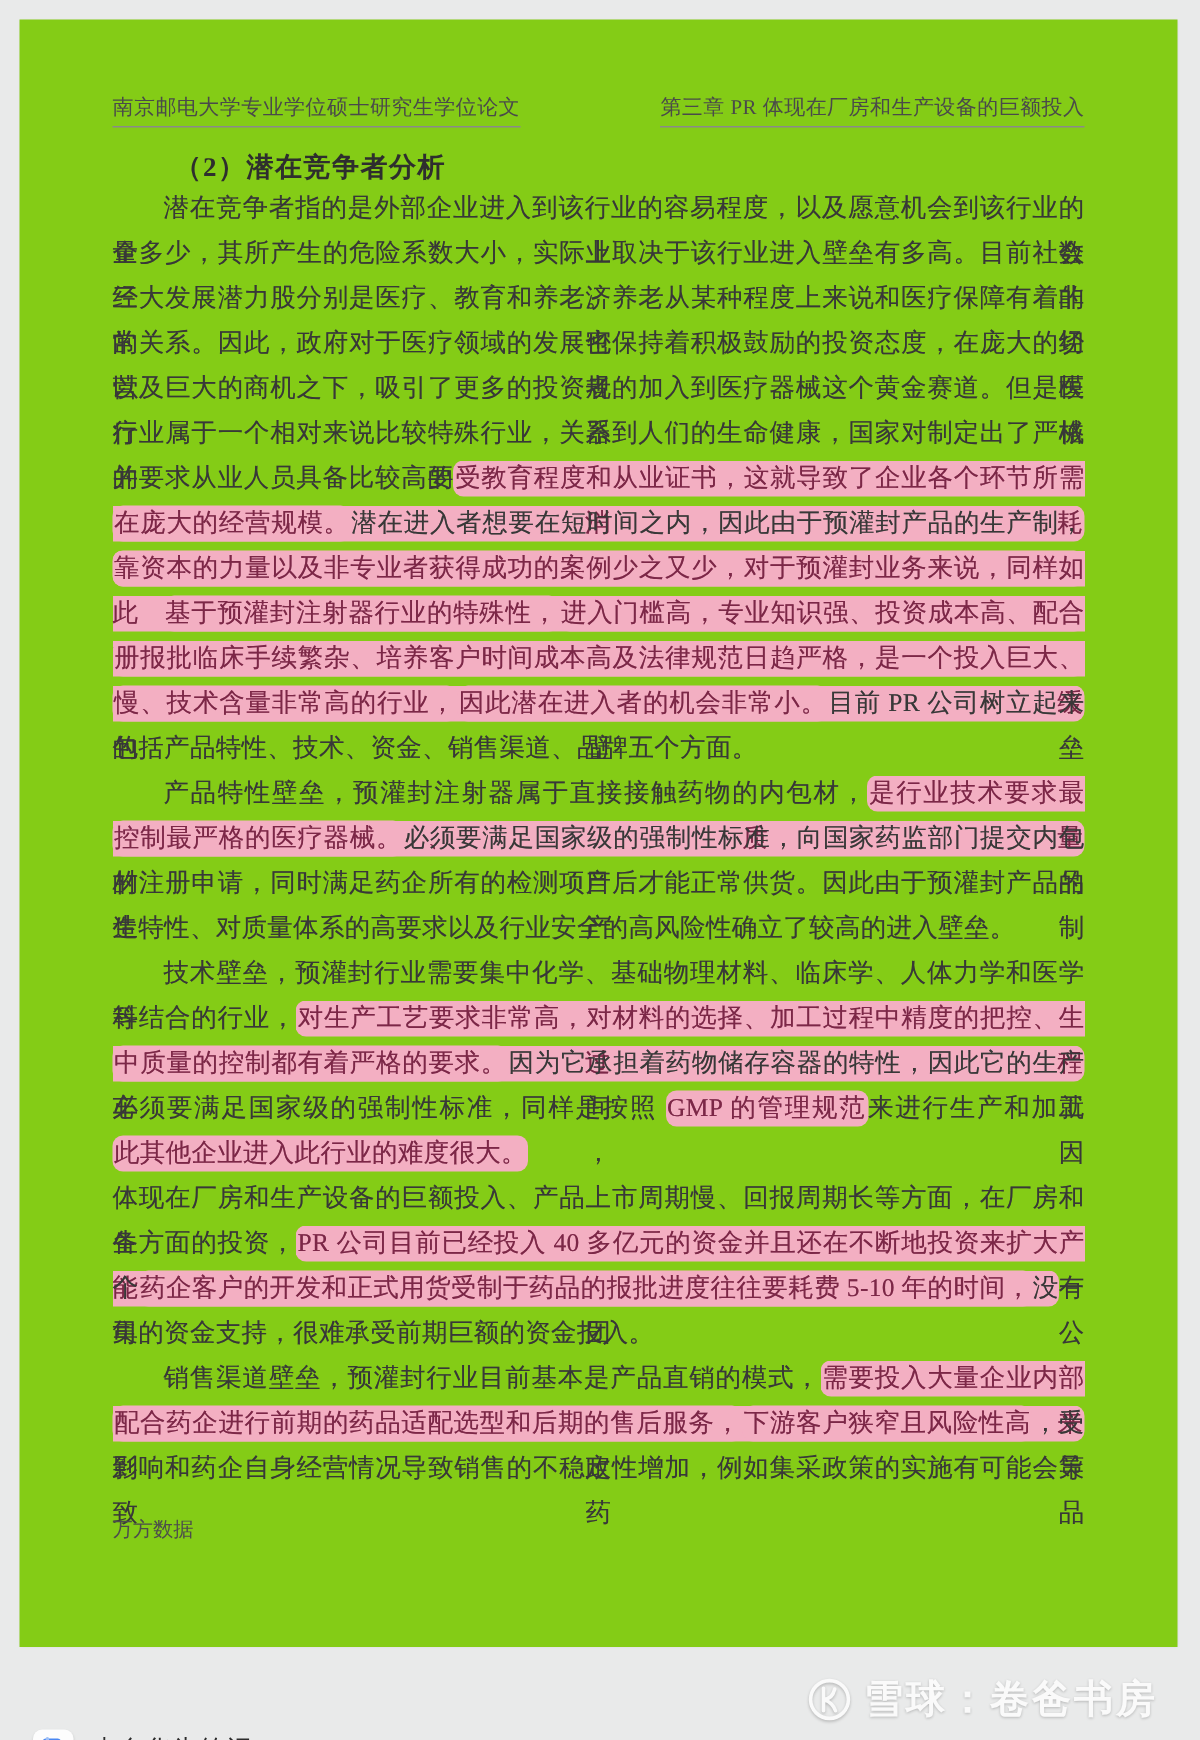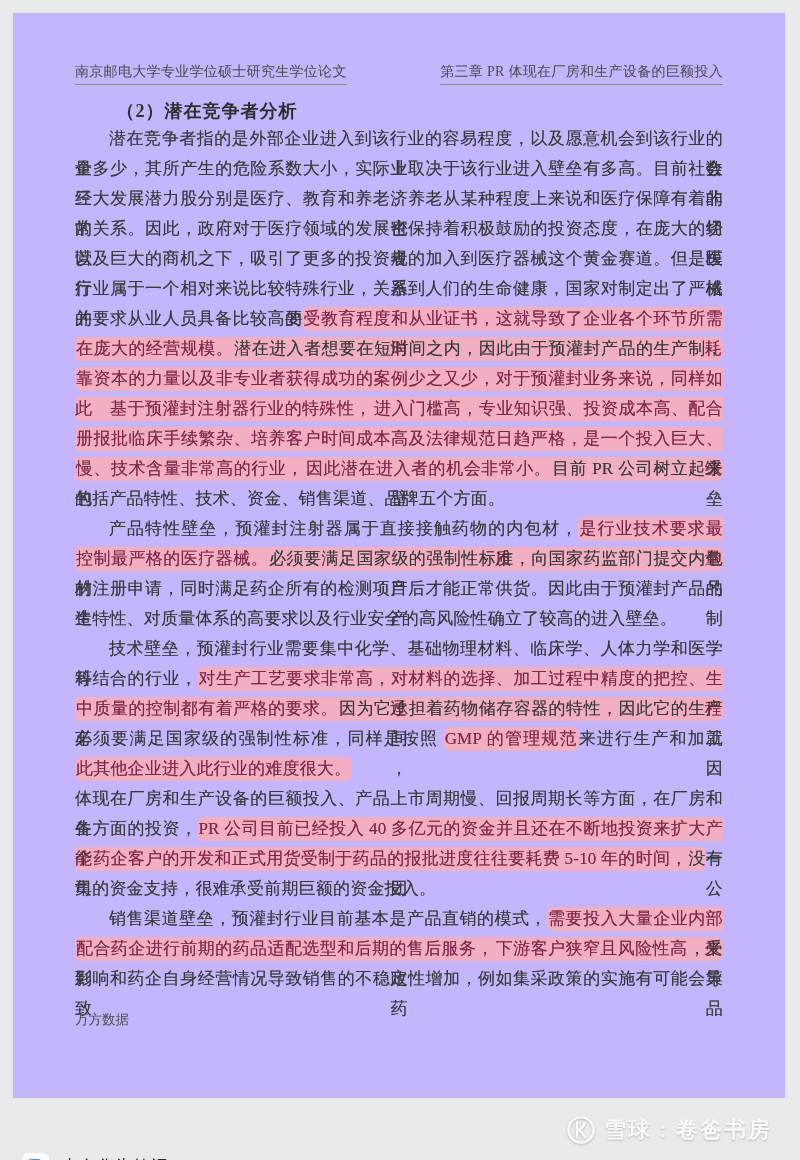--- a/index.html
+++ b/index.html
@@ -12,7 +12,7 @@
   
   .page{
     position:absolute;left:13px;top:13px;width:772px;height:1085px;
-    background:#c4b5fd;
+    background:#84cc16;
     box-shadow:0 0 2px rgba(0,0,0,.08);
     box-sizing:border-box;
     padding:50px 62px 0 62px;

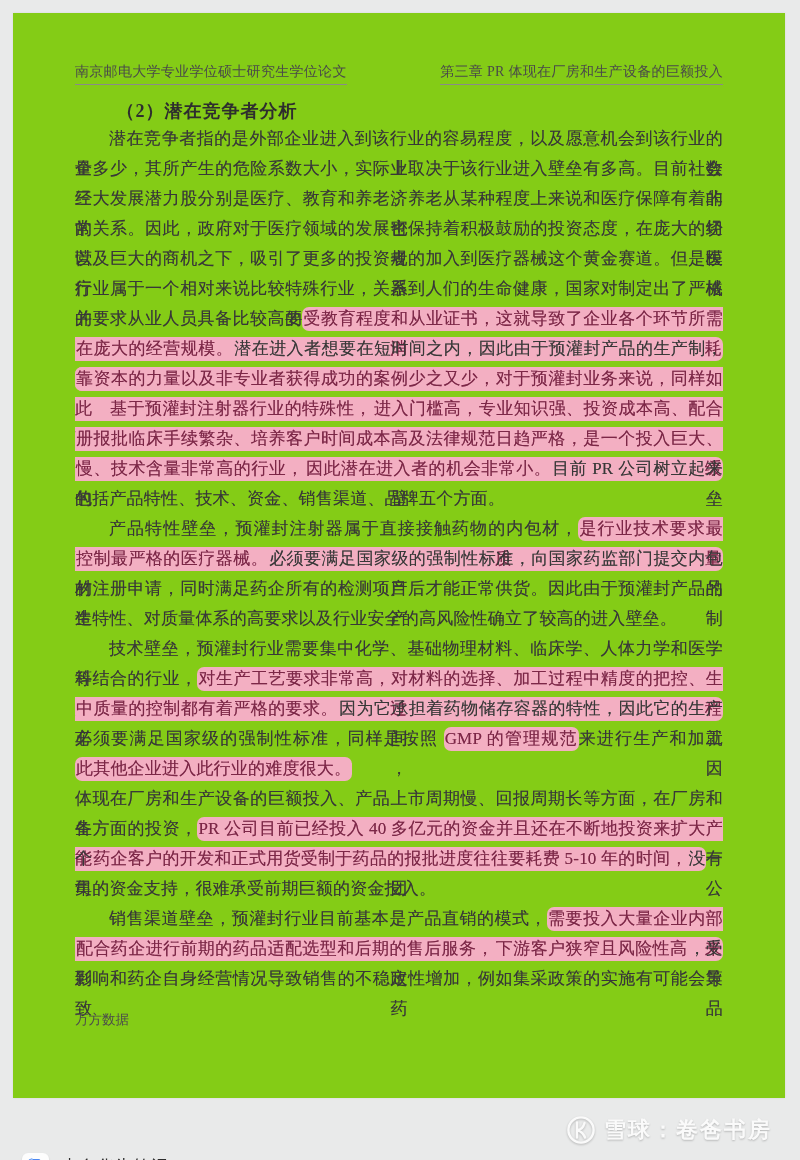--- a/index.html
+++ b/index.html
@@ -67,7 +67,7 @@
     font-family:"Liberation Sans","DejaVu Sans",sans-serif;
     color:#fafafa;
     text-shadow:0 1px 2px rgba(0,0,0,.22);
-    font-size:22px;font-weight:bold;letter-spacing:2px;
+    font-size:26px;font-weight:bold;letter-spacing:2px;
   }
   .xq-icon{display:block;filter:drop-shadow(0 1px 1px rgba(0,0,0,.22));}
 </style>

